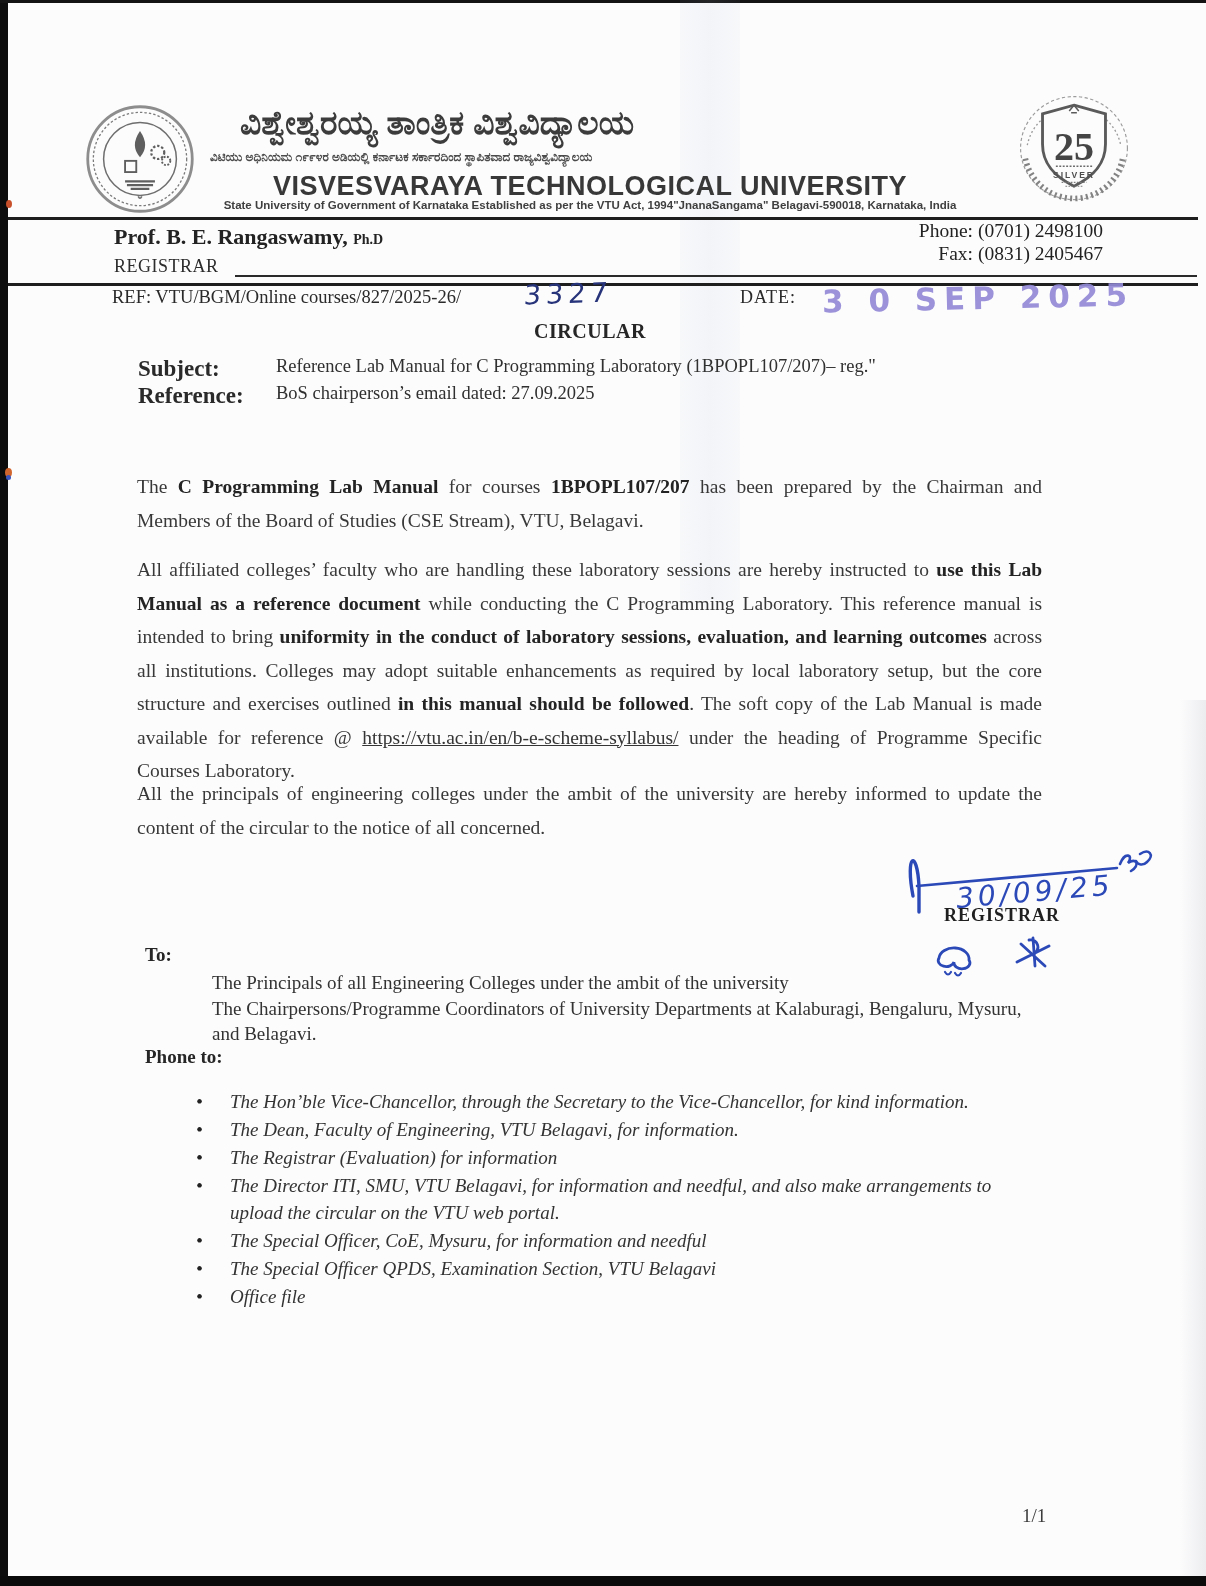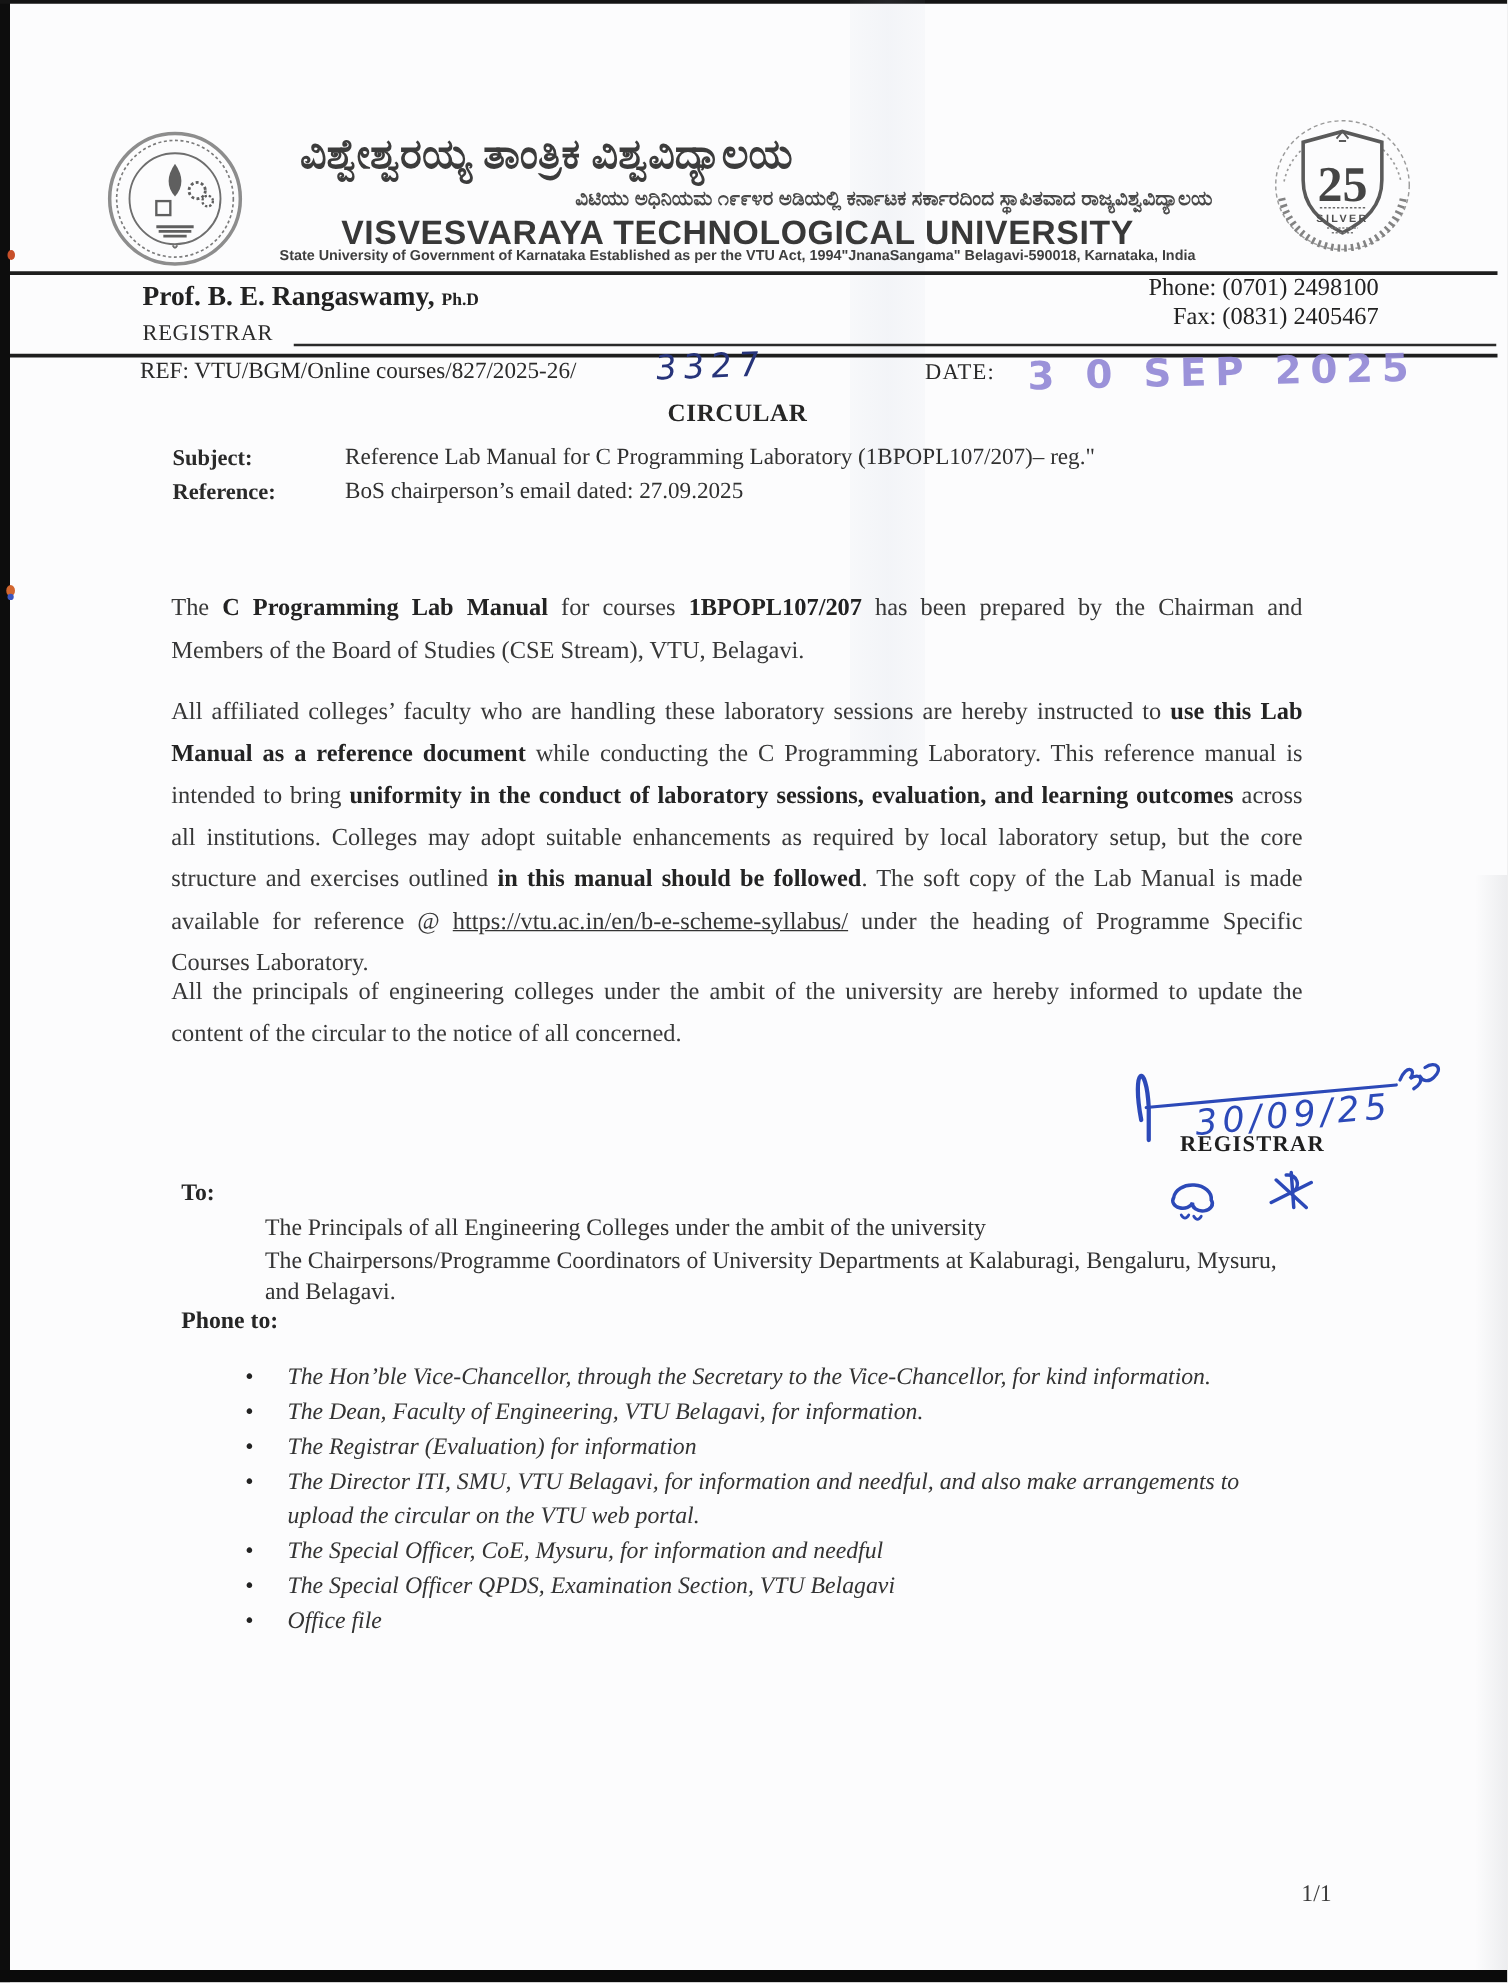--- a/index.html
+++ b/index.html
@@ -23,8 +23,8 @@
   .jubilee{position:absolute;left:1012px;top:88px;}
   .hdr-kn-title{position:absolute;left:240px;top:104px;width:700px;
     font-size:33px;font-weight:700;color:#3c3c3c;font-family:"Liberation Sans", sans-serif;}
-  .hdr-kn-sub{position:absolute;left:210px;top:150px;width:760px;text-align:right;
-    font-size:16px;font-weight:600;color:#4a4a4a;font-family:"Liberation Sans", sans-serif;}
+  .hdr-kn-sub{position:absolute;left:210px;top:150px;width:760px;text-align:left;
+    font-size:12px;font-weight:600;color:#4a4a4a;font-family:"Liberation Sans", sans-serif;}
   .hdr-en{position:absolute;left:220px;top:171px;width:740px;text-align:center;
     font-size:27px;font-weight:700;letter-spacing:.5px;color:#383838;font-family:"Liberation Sans", sans-serif;}
   .hdr-tag{position:absolute;left:220px;top:199px;width:740px;text-align:center;

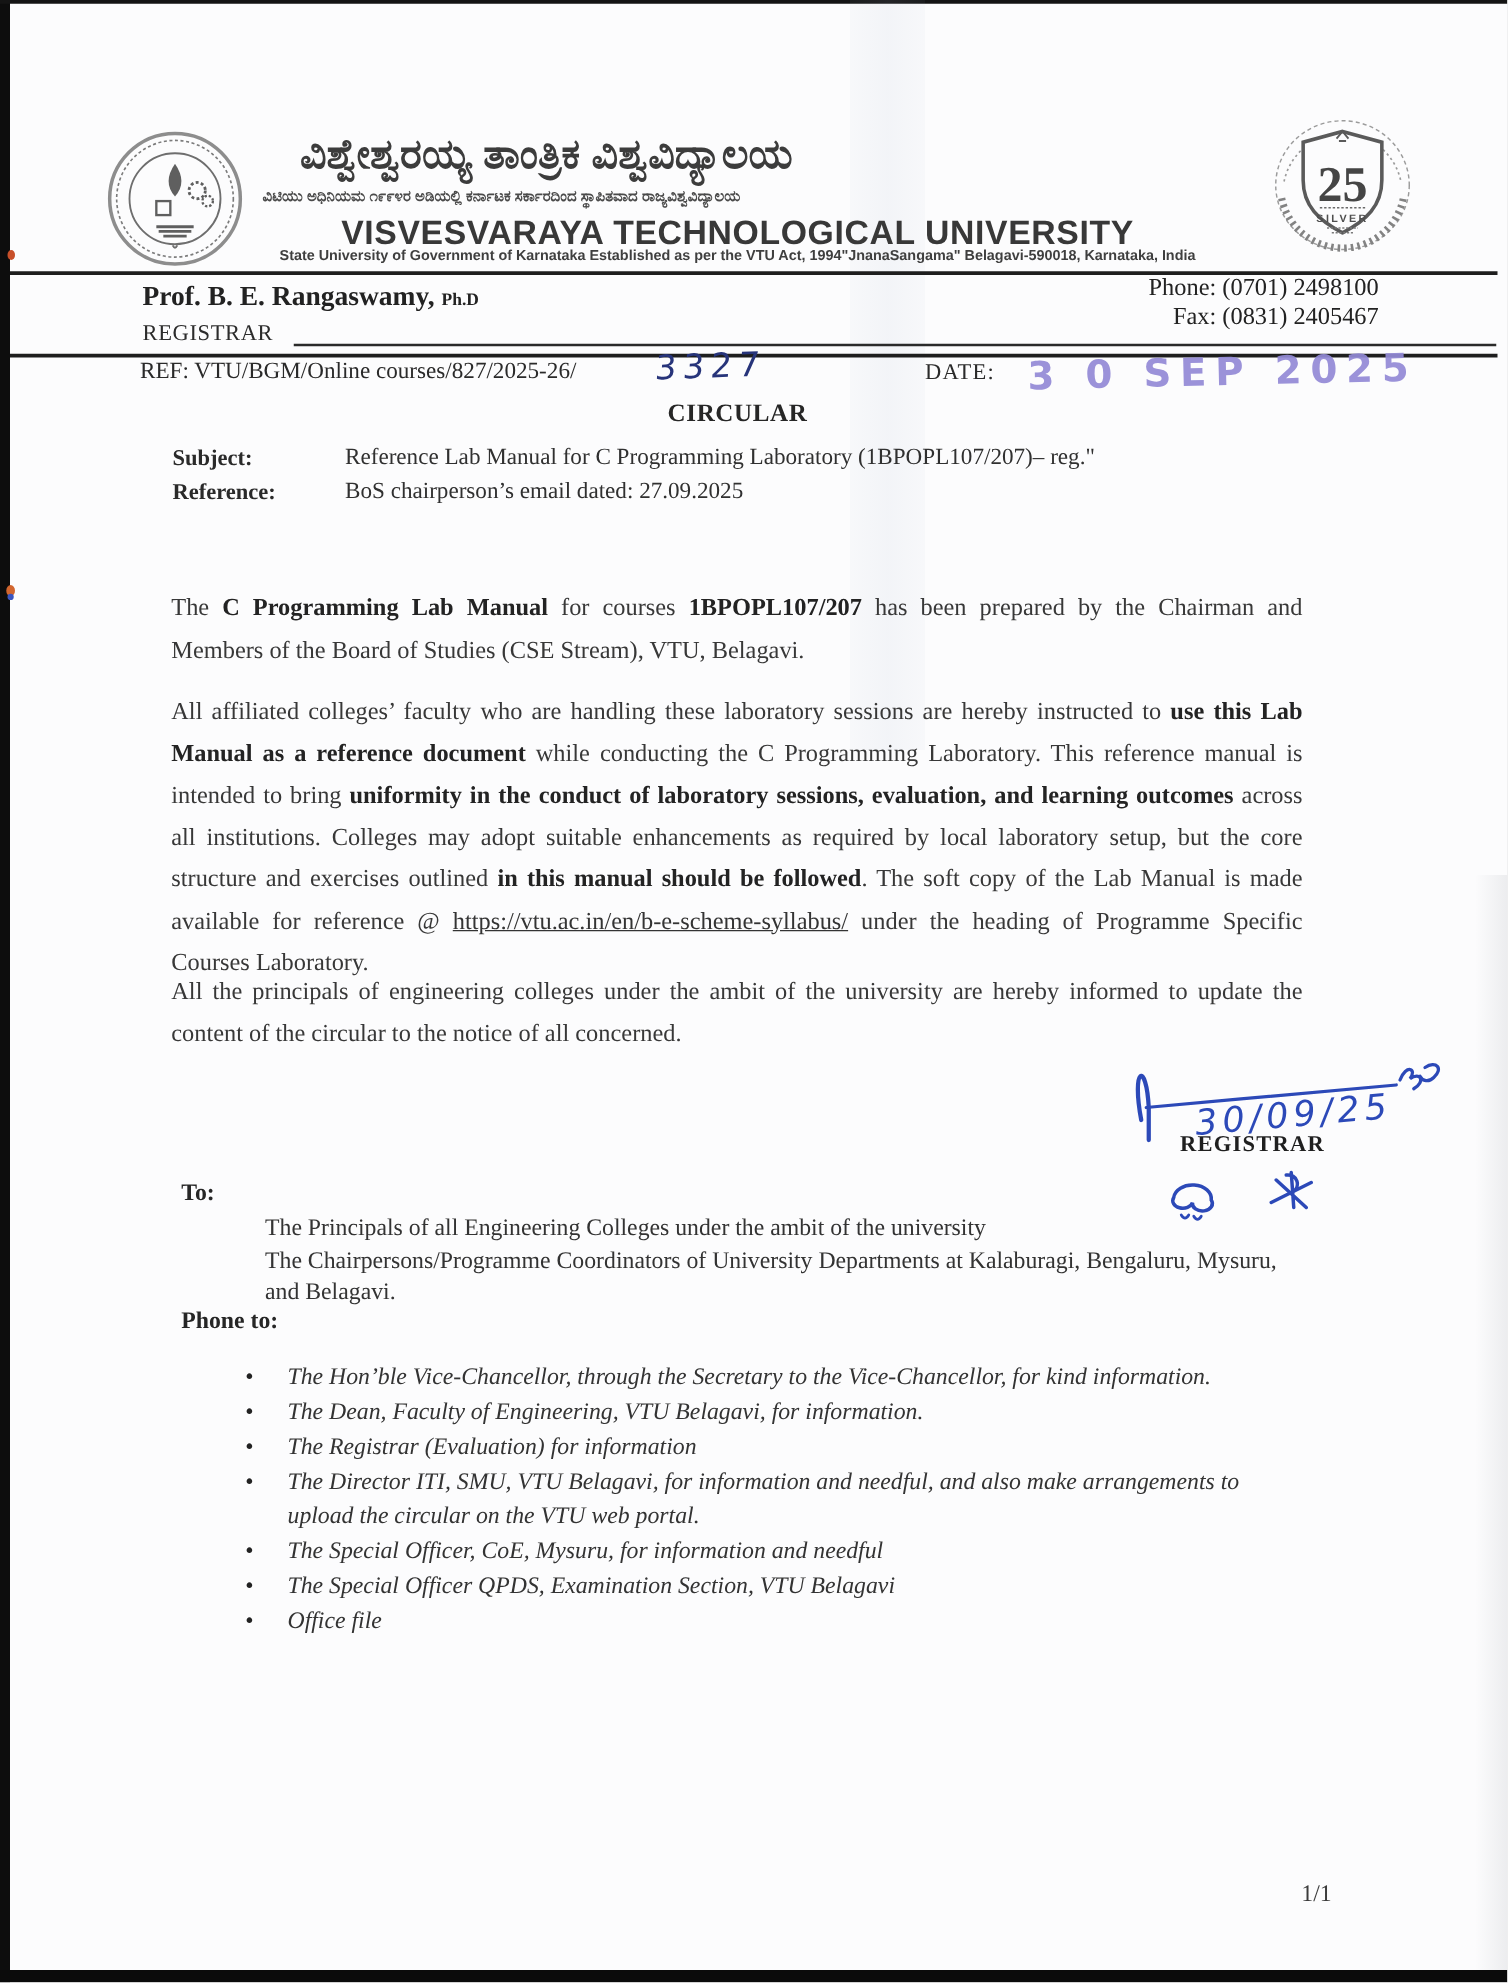--- a/index.html
+++ b/index.html
@@ -49,7 +49,7 @@
 
   .circ-title{position:absolute;left:240px;top:320px;width:700px;text-align:center;
     font-size:20px;font-weight:700;color:#262626;letter-spacing:.5px;}
-  .meta-label{position:absolute;left:138px;font-size:18px;font-weight:700;color:#2a2a2a;}
+  .meta-label{position:absolute;left:138px;font-size:23px;font-weight:700;color:#2a2a2a;}
   .meta-value{position:absolute;left:276px;font-size:18.5px;color:#303030;}
   .row-subject{top:356px;}
   .row-reference{top:383px;}

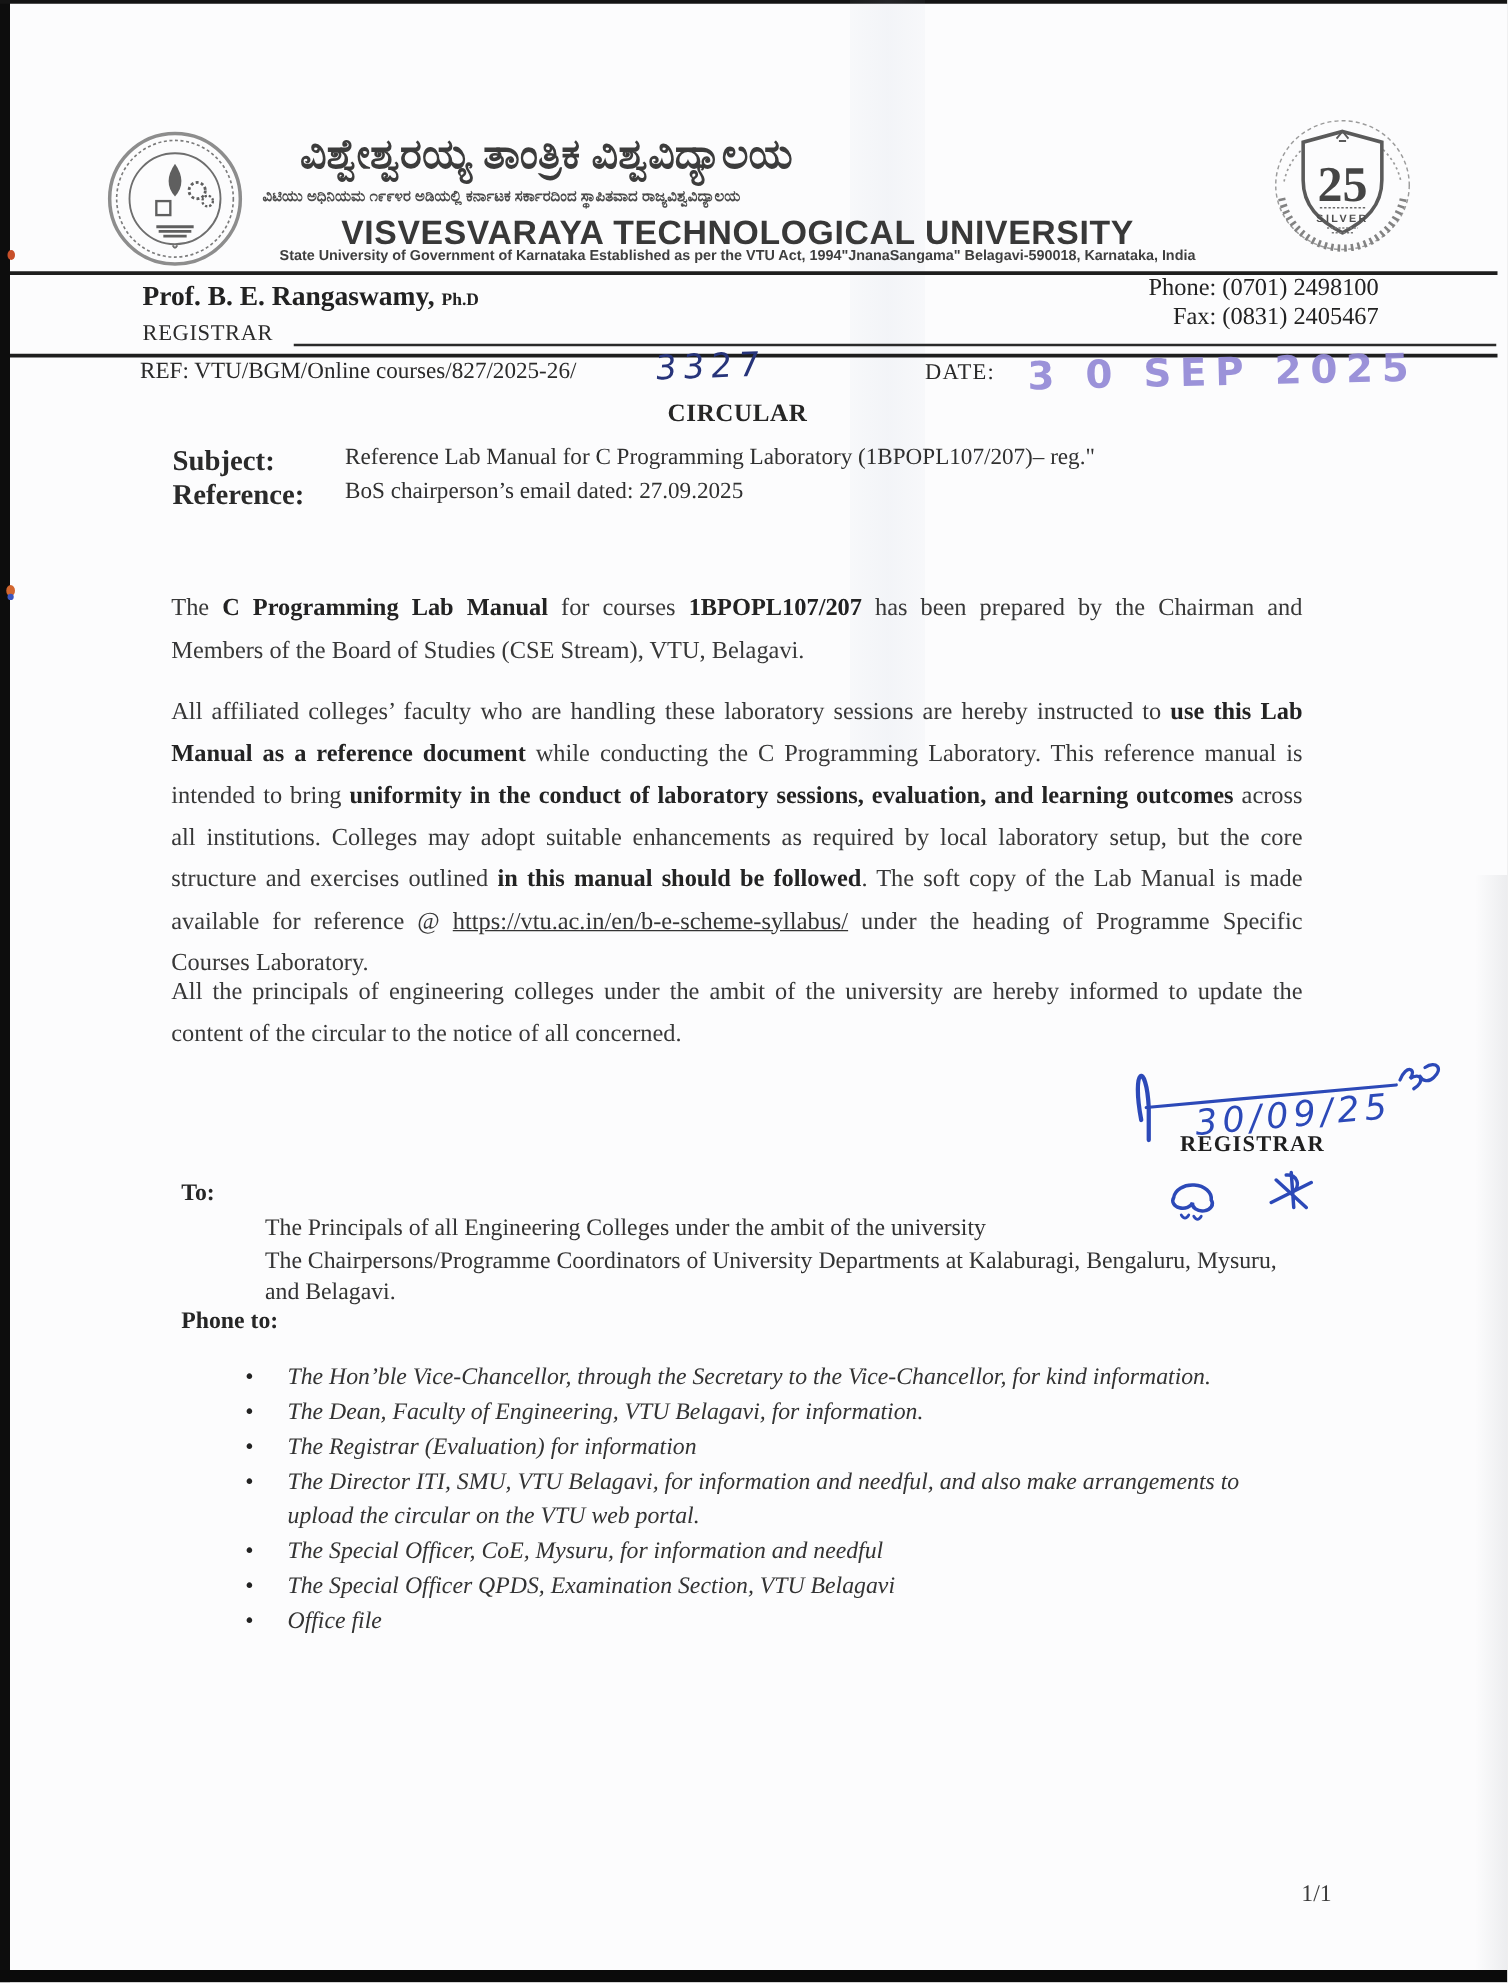--- a/index.html
+++ b/index.html
@@ -74,7 +74,7 @@
   .copy-list li{position:relative;padding-left:36px;font-size:19px;line-height:27px;color:#333;margin-bottom:1px;}
   .copy-list li::before{content:"\2022";position:absolute;left:2px;top:0;font-size:19px;color:#222;}
 
-  .page-number{position:absolute;left:1022px;top:1505px;font-size:19px;color:#3c3c3c;margin-left:19px;}
+  .page-number{position:absolute;left:1022px;top:1505px;font-size:19px;color:#3c3c3c;}
 </style>
 </head>
 <body>

